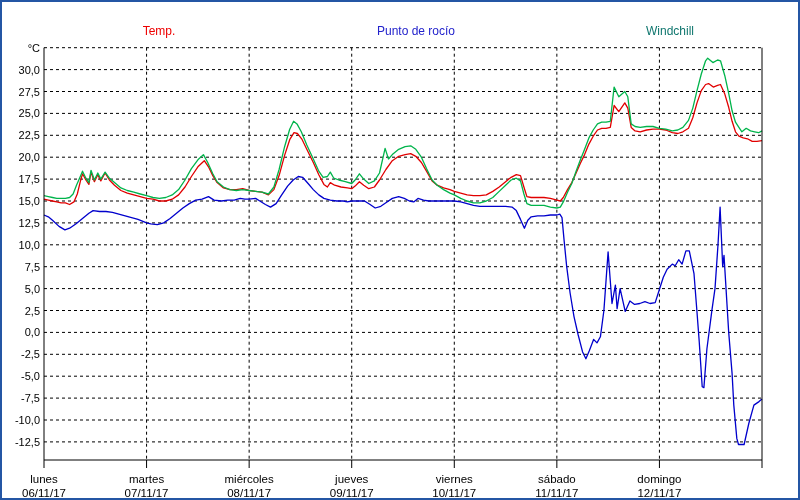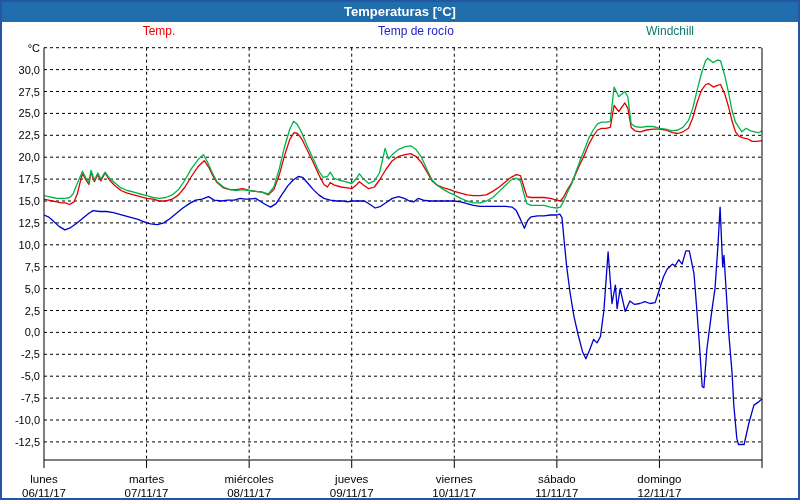--- a/index.html
+++ b/index.html
@@ -24,9 +24,6 @@
 <body>
 
 <div class="window">
-  <div class="titlebar">
-    <span>Temperaturas [°C]</span>
-  </div>
 
   <div class="legend">
     <span class="item" id="legend-0" style="left: 141px; color: rgb(238, 0, 0);">Temp.</span>

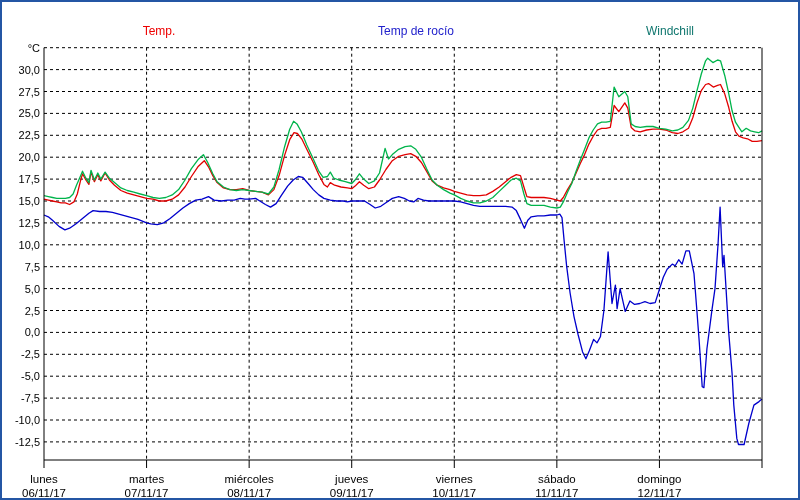--- a/index.html
+++ b/index.html
@@ -27,7 +27,7 @@
 
   <div class="legend">
     <span class="item" id="legend-0" style="left: 141px; color: rgb(238, 0, 0);">Temp.</span>
-    <span class="item" id="legend-1" style="left: 398px; color: rgb(34, 34, 204);">Temp de rocío</span>
+    <span class="item" id="legend-1" style="left: 398px; color: rgb(34, 34, 204);">Punto de rocío</span>
     <span class="item" id="legend-2" style="left: 652px; color: #0f766e;">Windchill</span>
   </div>
 

